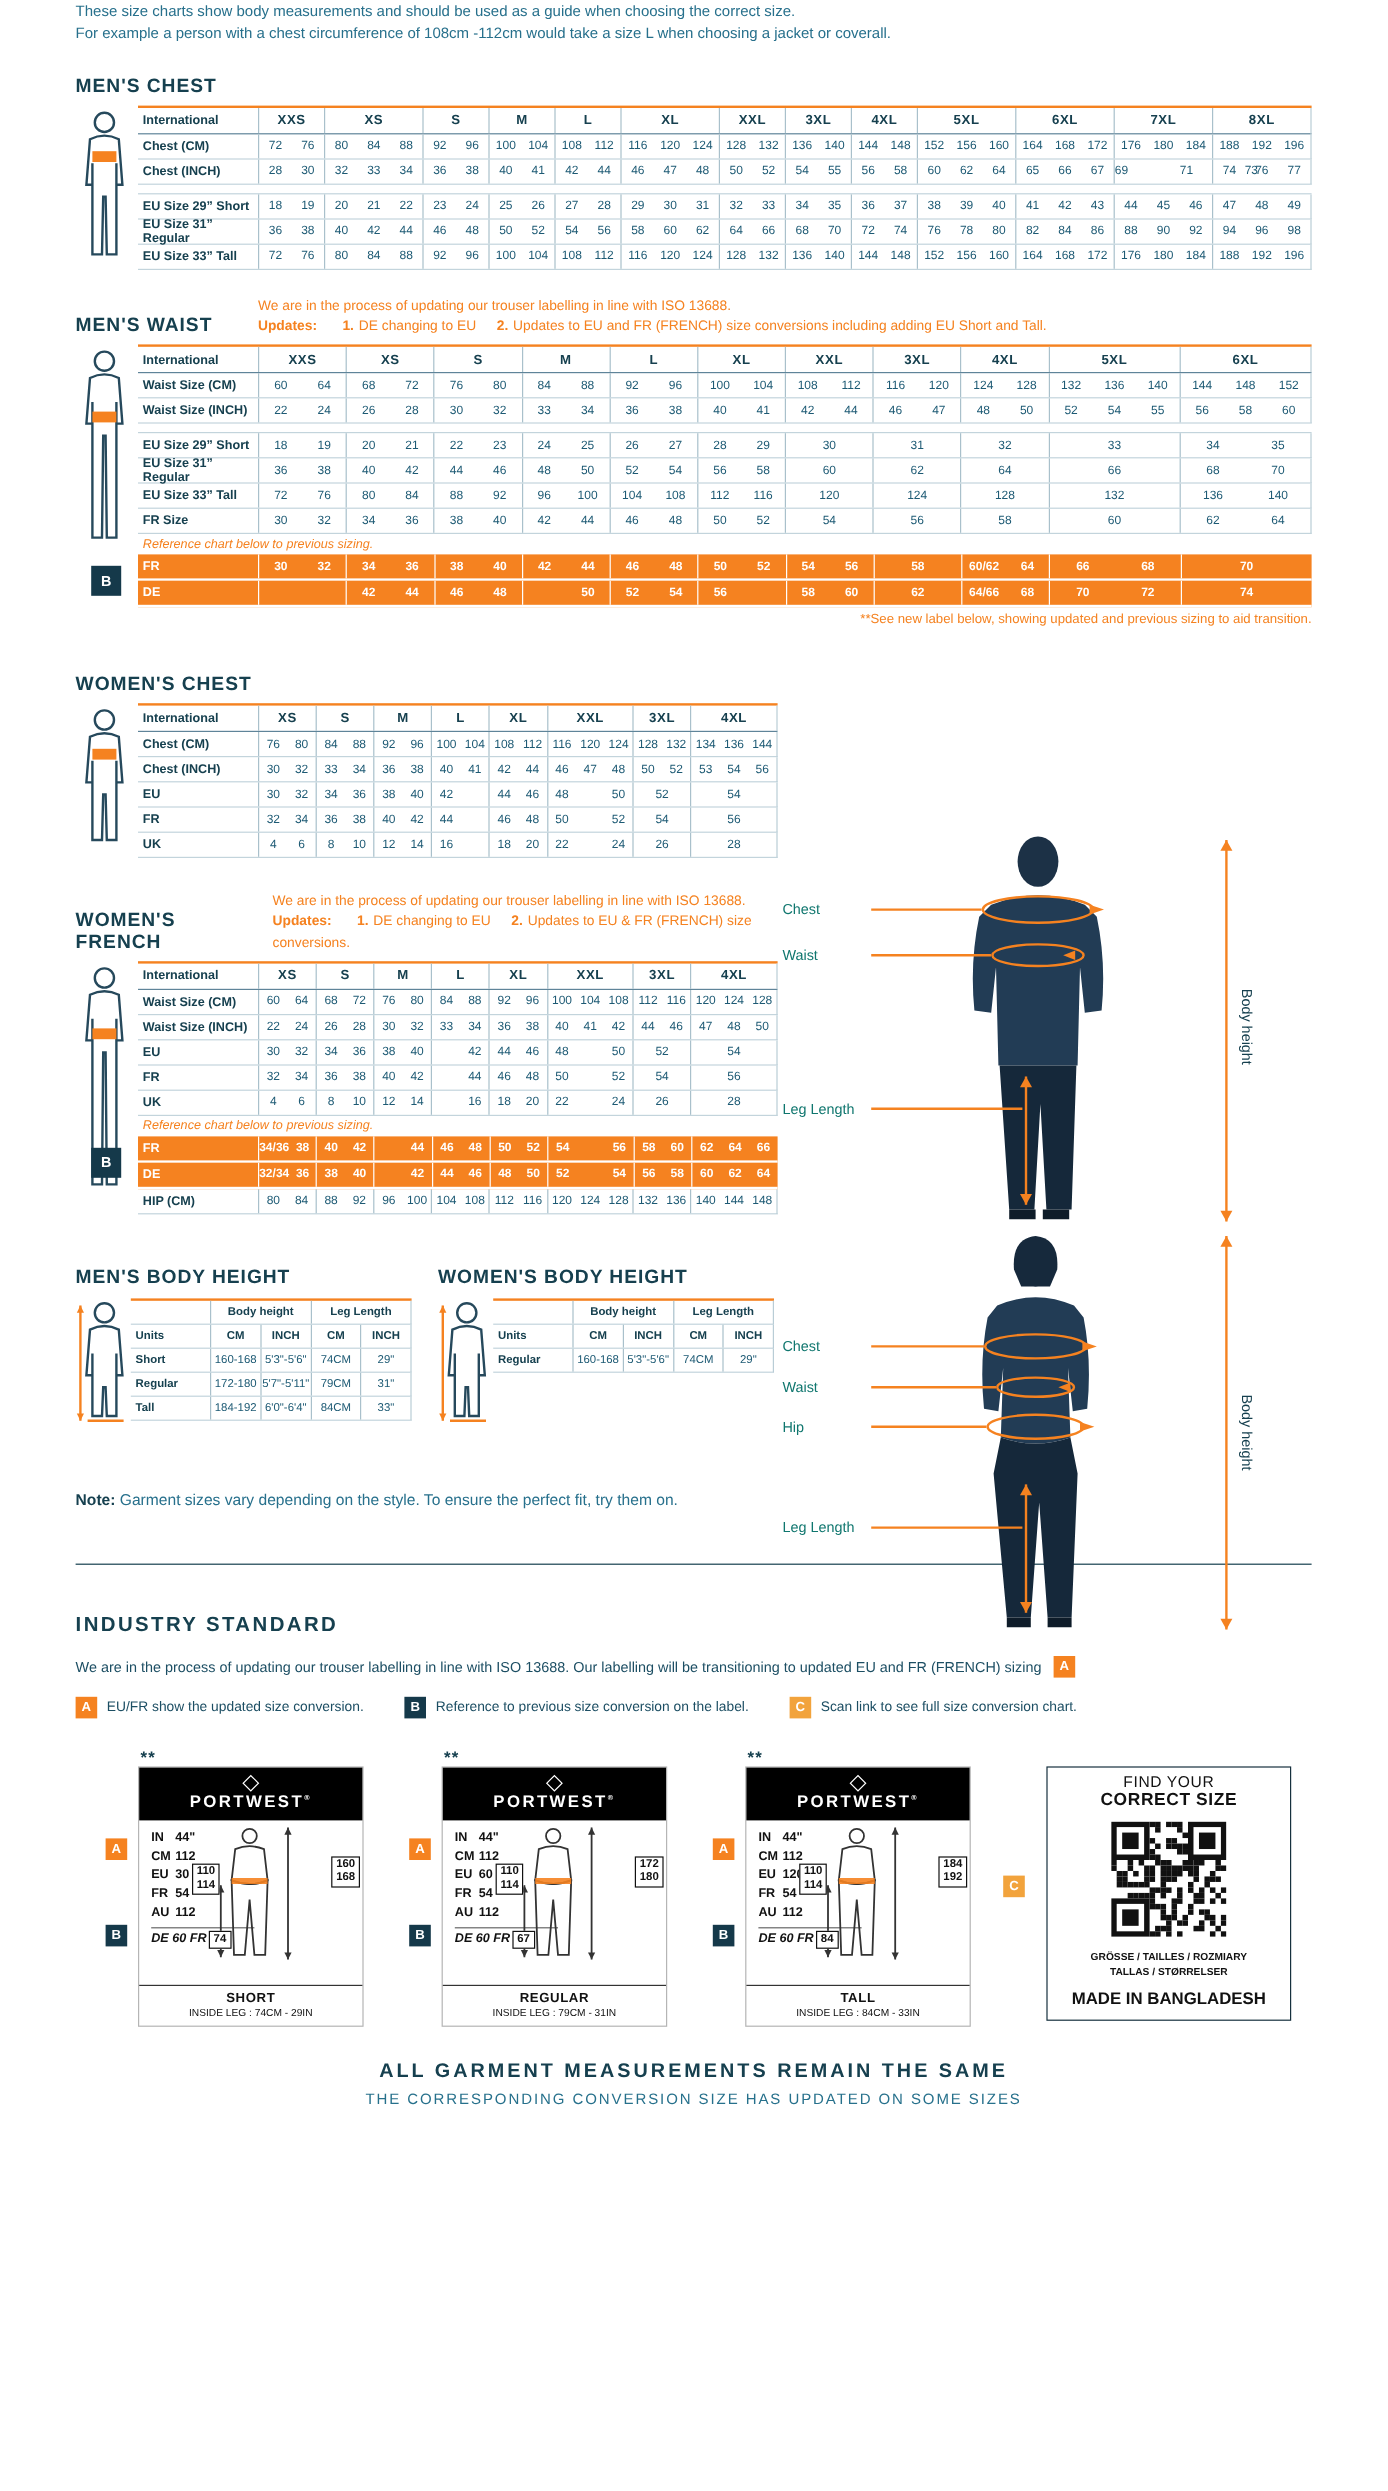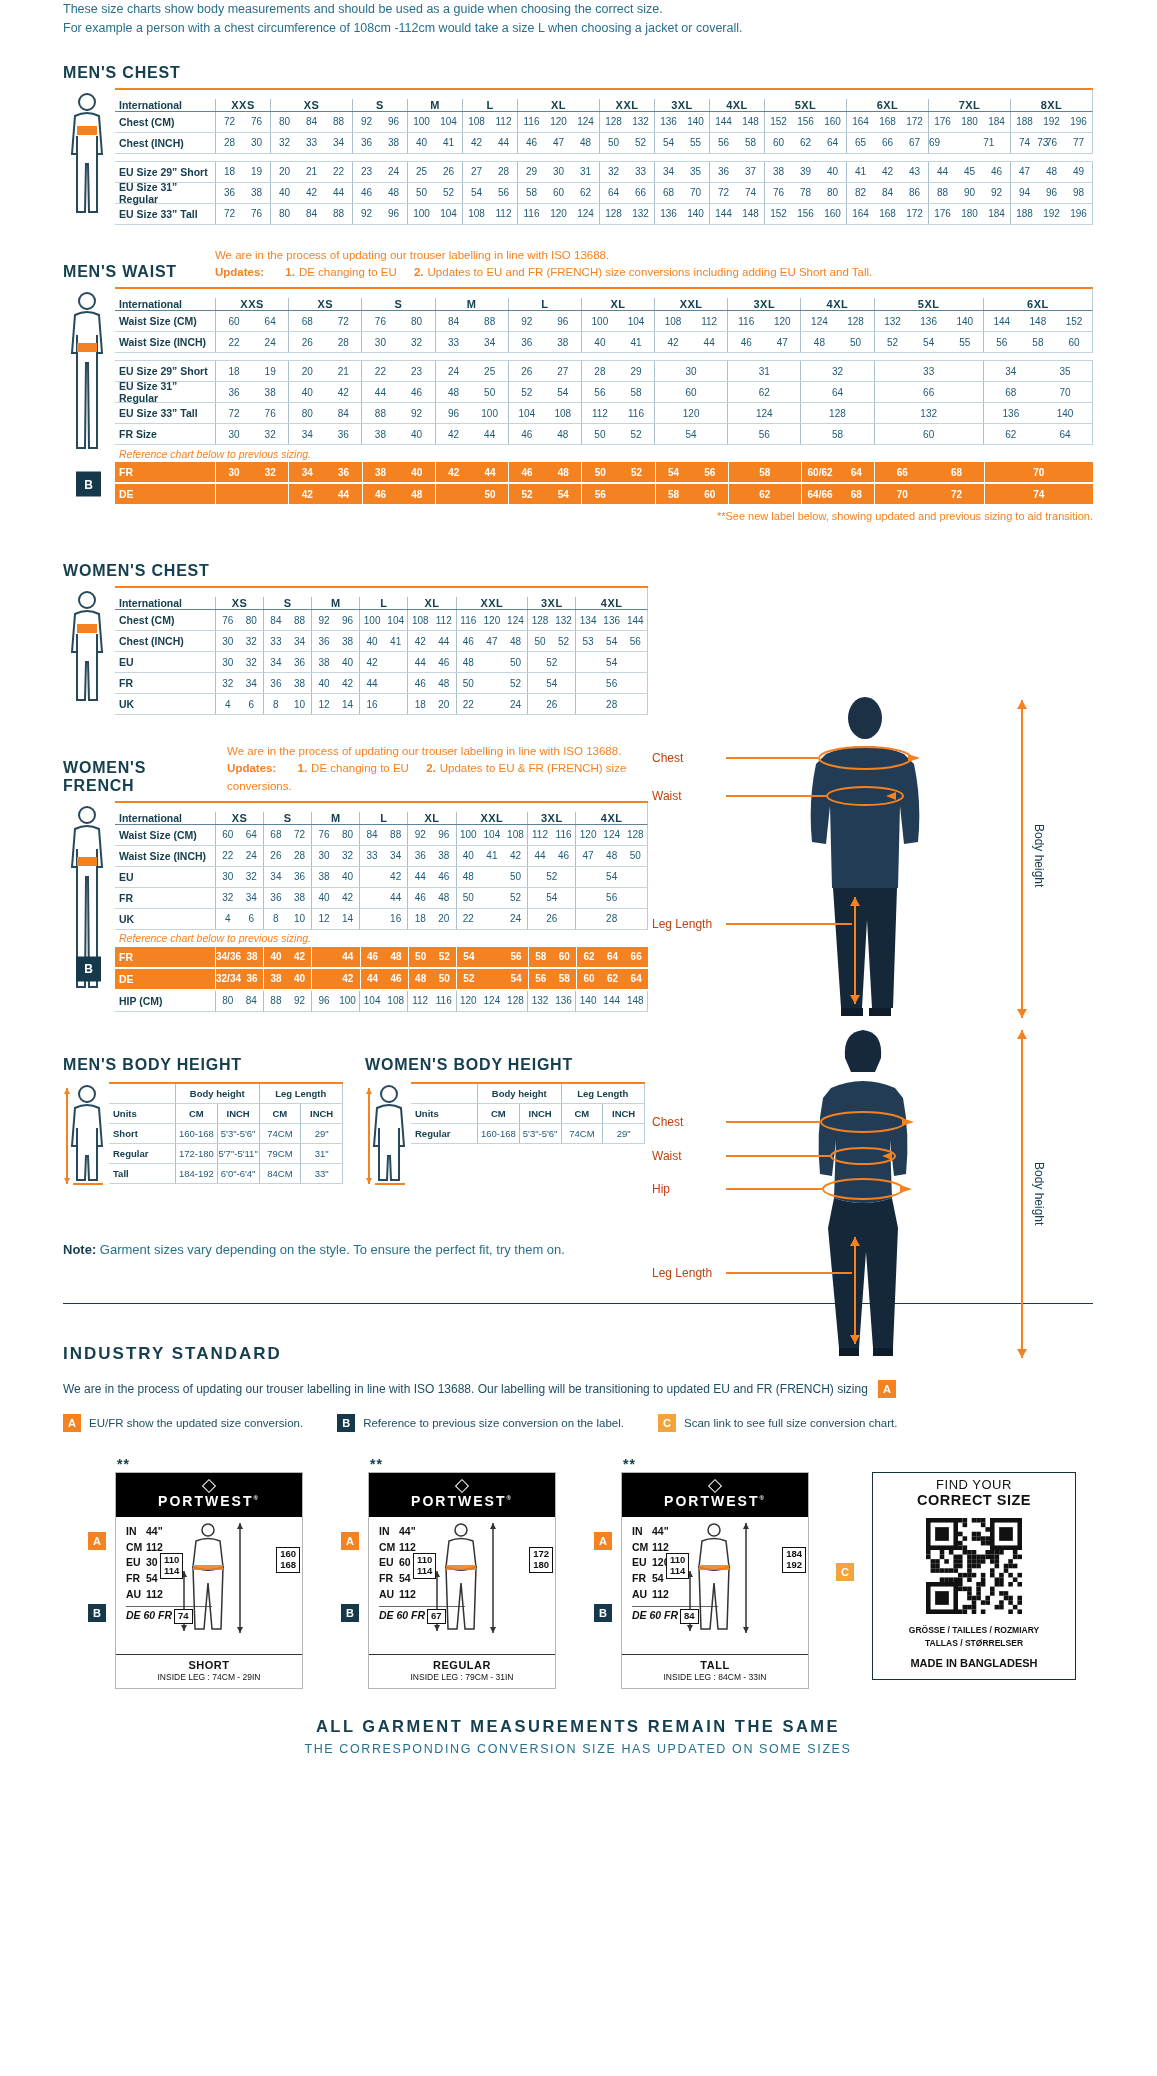--- a/index.html
+++ b/index.html
@@ -20,7 +20,7 @@
   .tbl-icon svg{position:absolute;left:0;top:4px;}
   .size-table{flex:1;border-top:2px solid #f58220;position:relative;}
   .st-row{display:flex;align-items:stretch;height:20px;border-bottom:1px solid #c3d4dc;border-right:1px solid #b9cdd6;}
-  .st-header{height:21px;border-bottom:1px solid #5f8499;align-items:flex-end;}
+  .st-header{height:21px;border-bottom:1px solid #5f8499;}
   .st-label{width:96px;flex:0 0 96px;font-size:10.5px;font-weight:bold;color:#16404f;display:flex;align-items:center;padding-left:4px;}
   .st-group{display:flex;flex:1 1 0;align-items:center;border-left:1px solid #a9c0cb;min-width:0;}
   .st-header .st-group{justify-content:center;font-size:11px;font-weight:bold;letter-spacing:.5px;color:#16404f;}

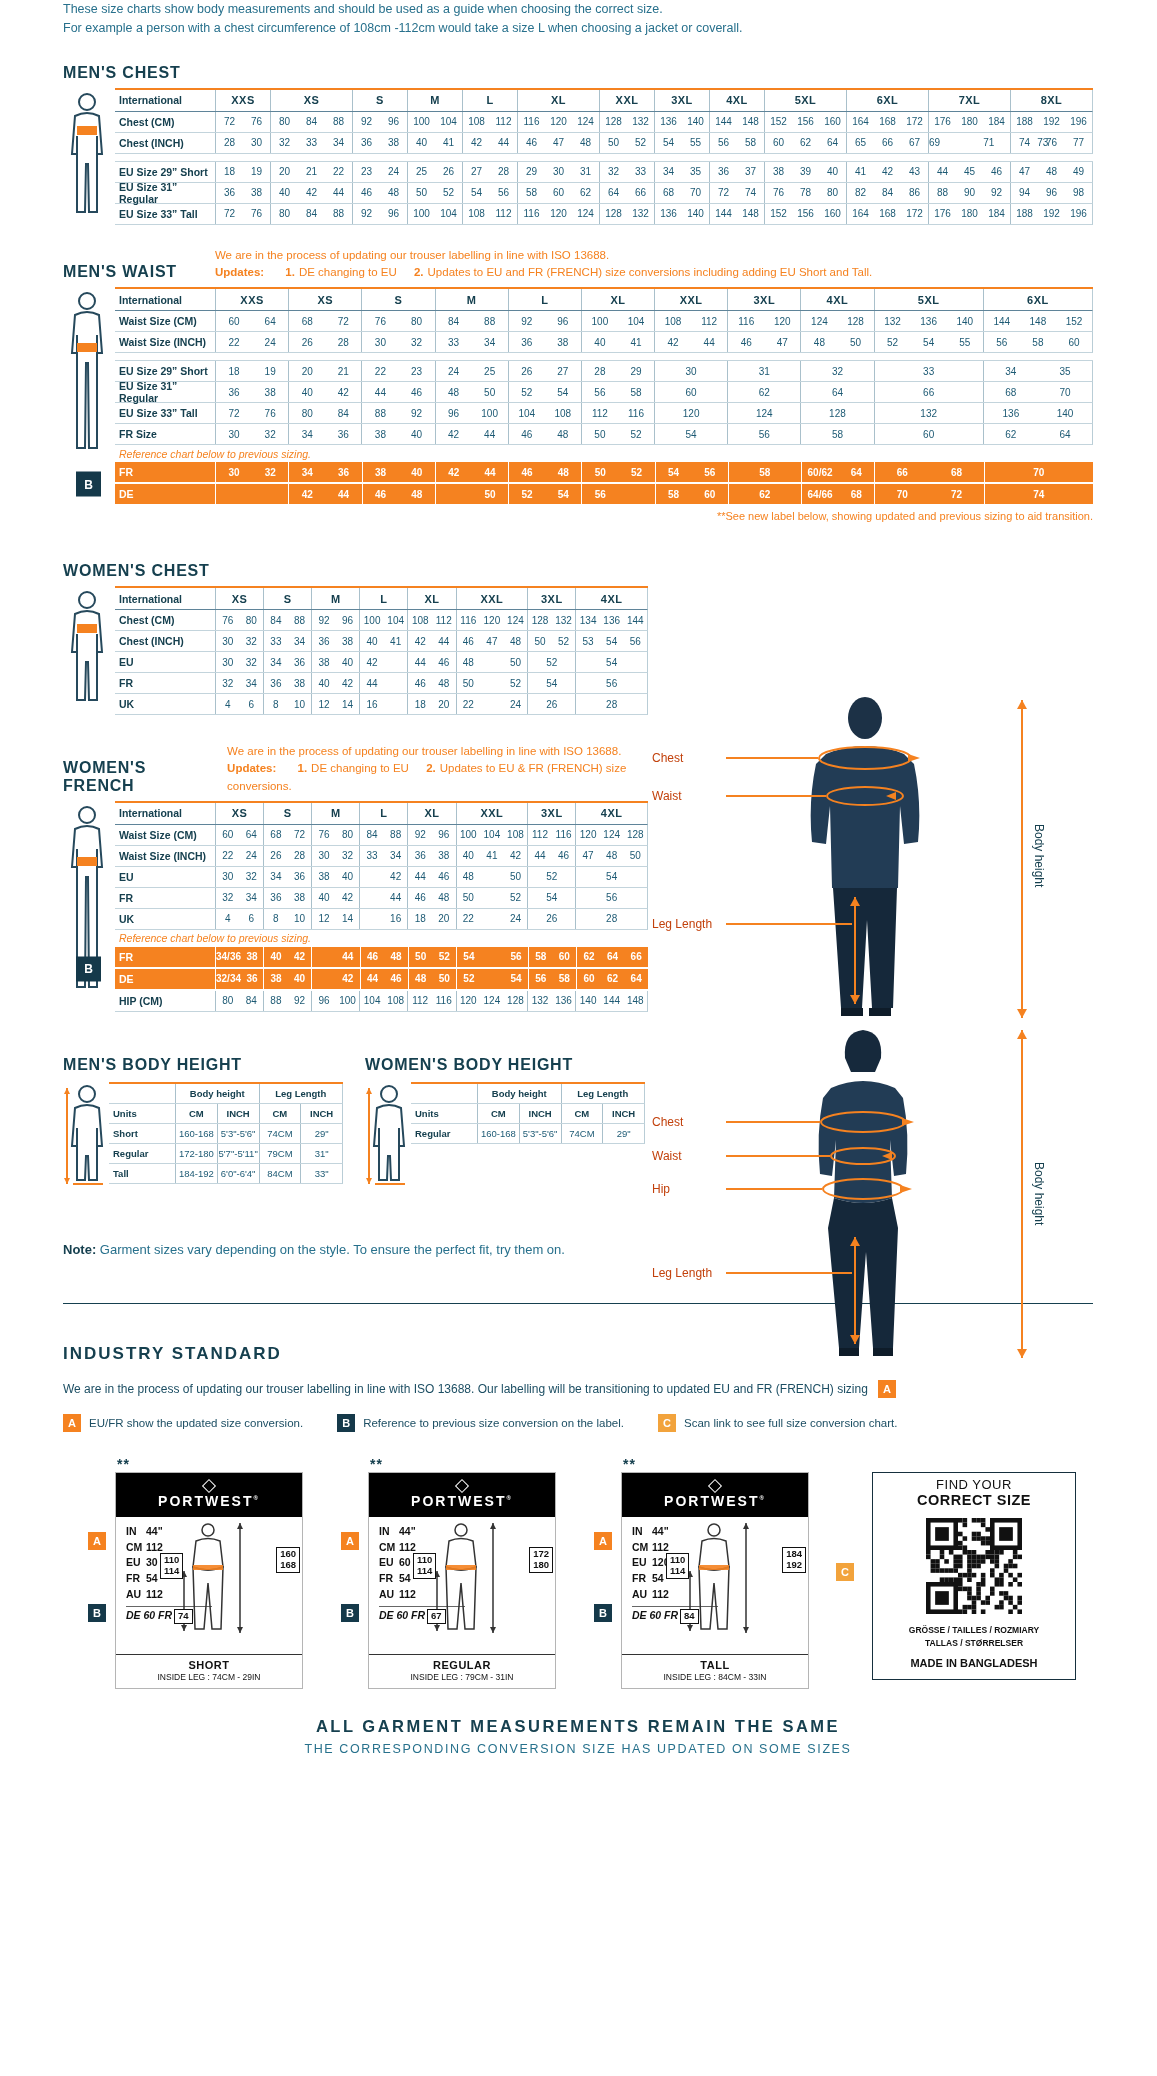--- a/index.html
+++ b/index.html
@@ -95,7 +95,7 @@
   
   .fig{position:absolute;width:470px;}
   .fig svg{position:absolute;left:0;top:0;}
-  .fig-label{position:absolute;font-size:12px;color:#c2410c;white-space:nowrap;}
+  .fig-label{position:absolute;font-size:12px;color:#0f766e;white-space:nowrap;}
   .fig-vert{position:absolute;font-size:12px;color:#16404f;transform:rotate(90deg);transform-origin:left top;white-space:nowrap;}
 </style>
 </head>

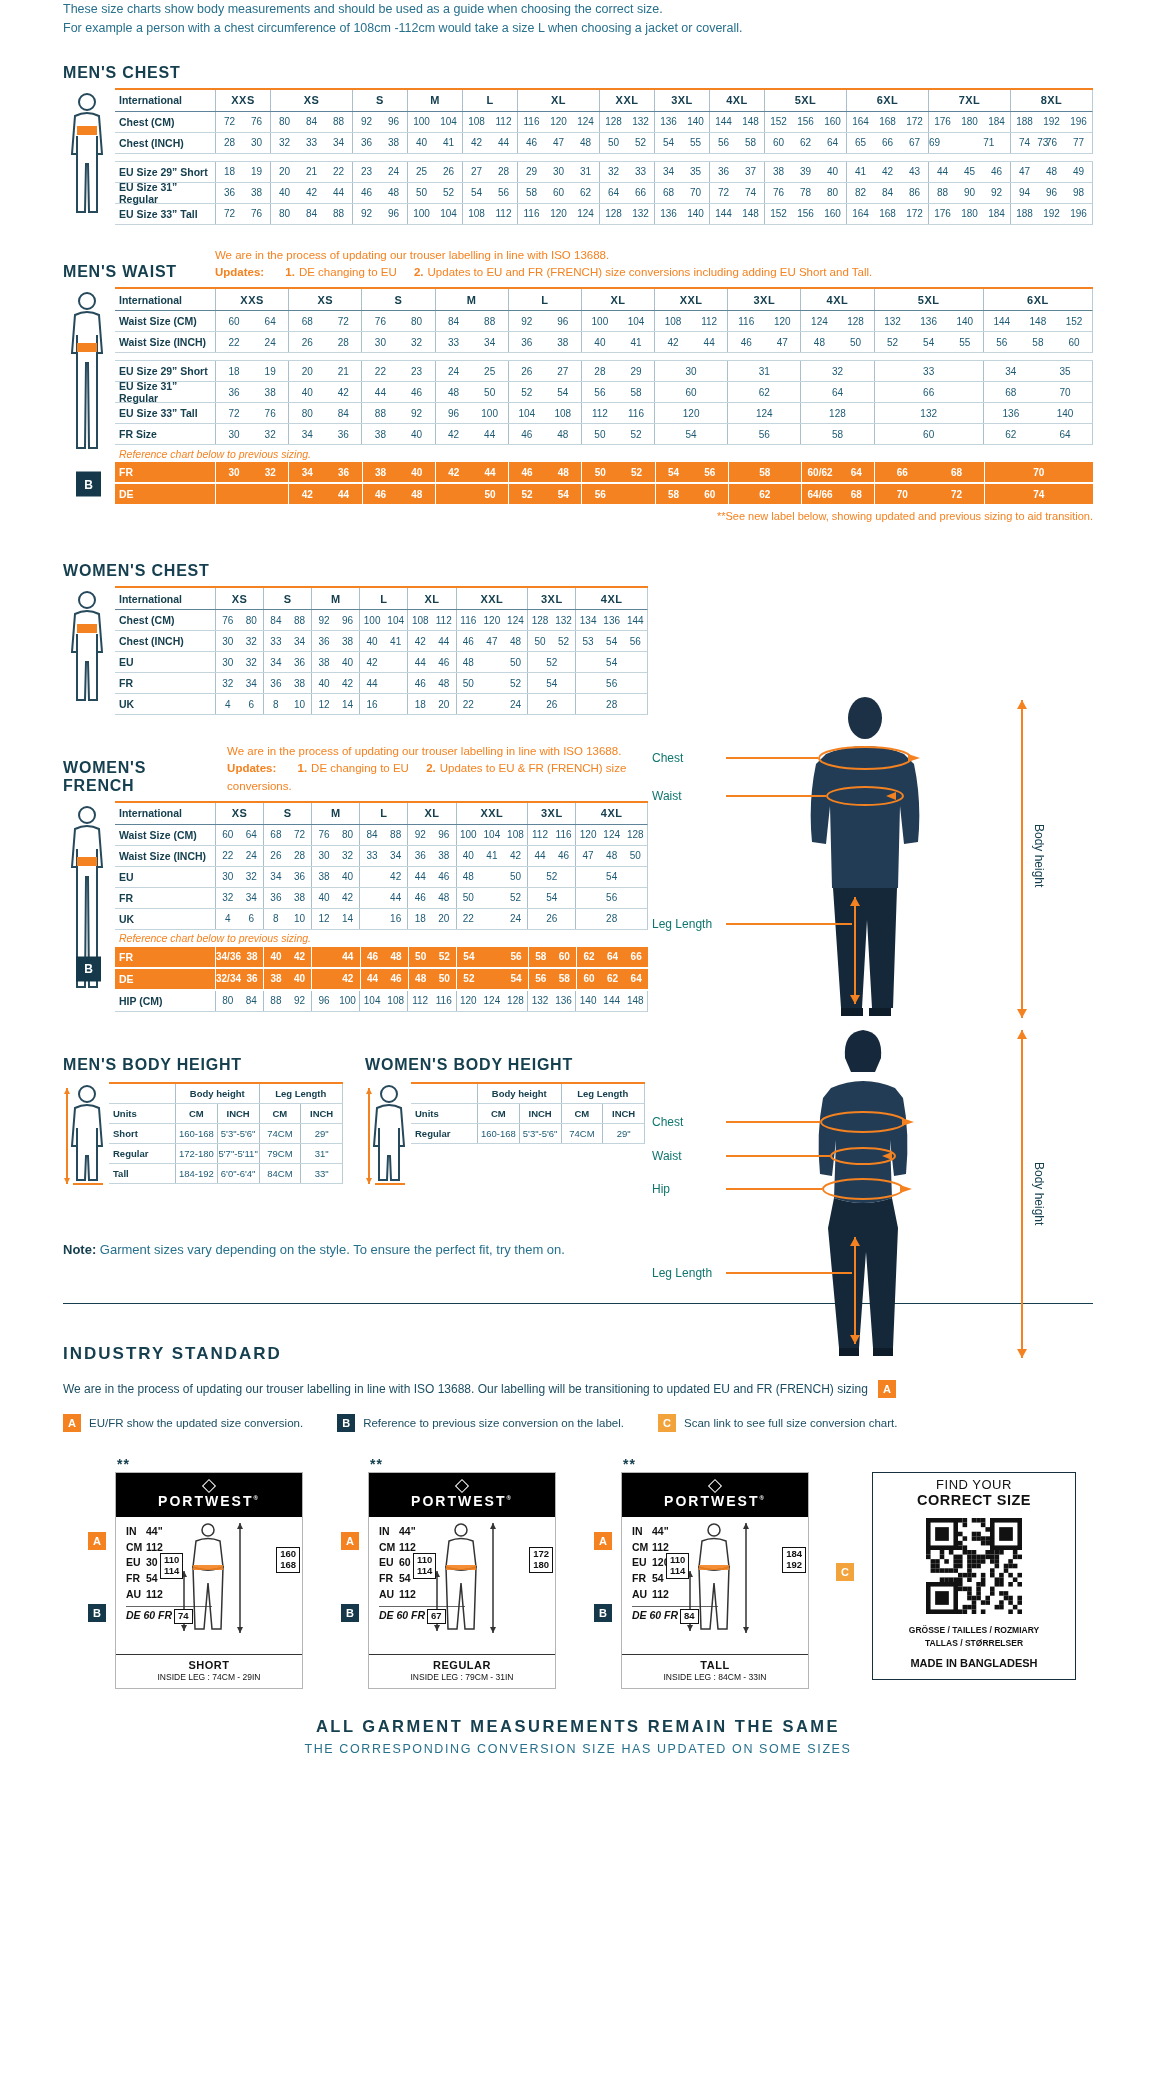--- a/index.html
+++ b/index.html
@@ -89,7 +89,7 @@
   .qr-l2{font-size:14.5px;color:#111;font-weight:bold;letter-spacing:.5px;}
   .qr-box{margin:10px auto 10px;width:96px;height:96px;}
   .qr-langs{font-size:8.5px;font-weight:bold;color:#111;line-height:1.5;}
-  .qr-made{font-size:11px;font-weight:bold;color:#111;margin-top:8px;}
+  .qr-made{font-size:14px;font-weight:bold;color:#111;margin-top:8px;}
   .footer1{margin-top:28px;text-align:center;font-size:16.5px;font-weight:bold;color:#16404f;letter-spacing:2.5px;}
   .footer2{margin-top:6px;text-align:center;font-size:12.5px;color:#27718c;letter-spacing:1.6px;}
   

